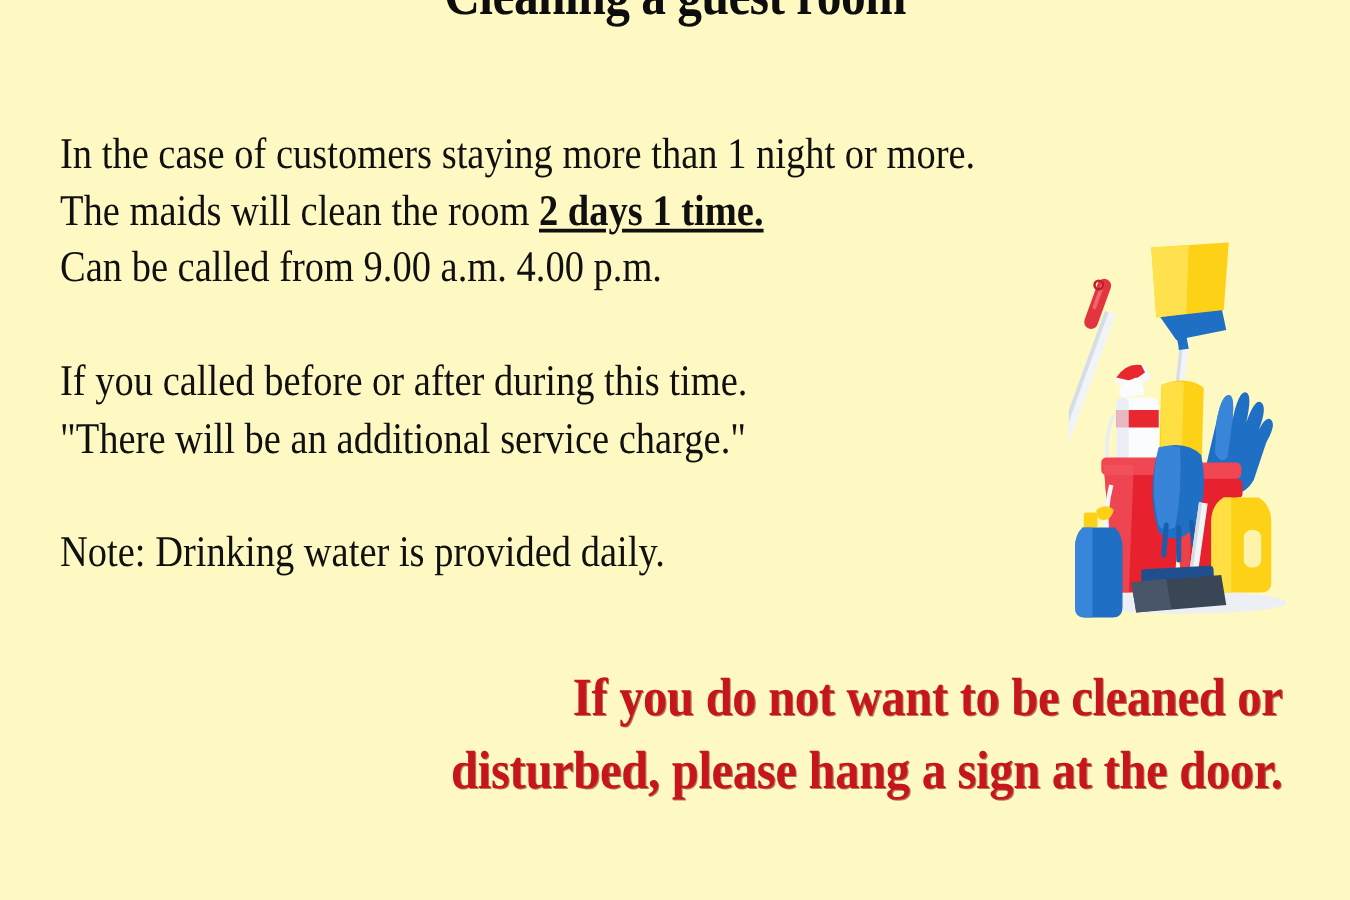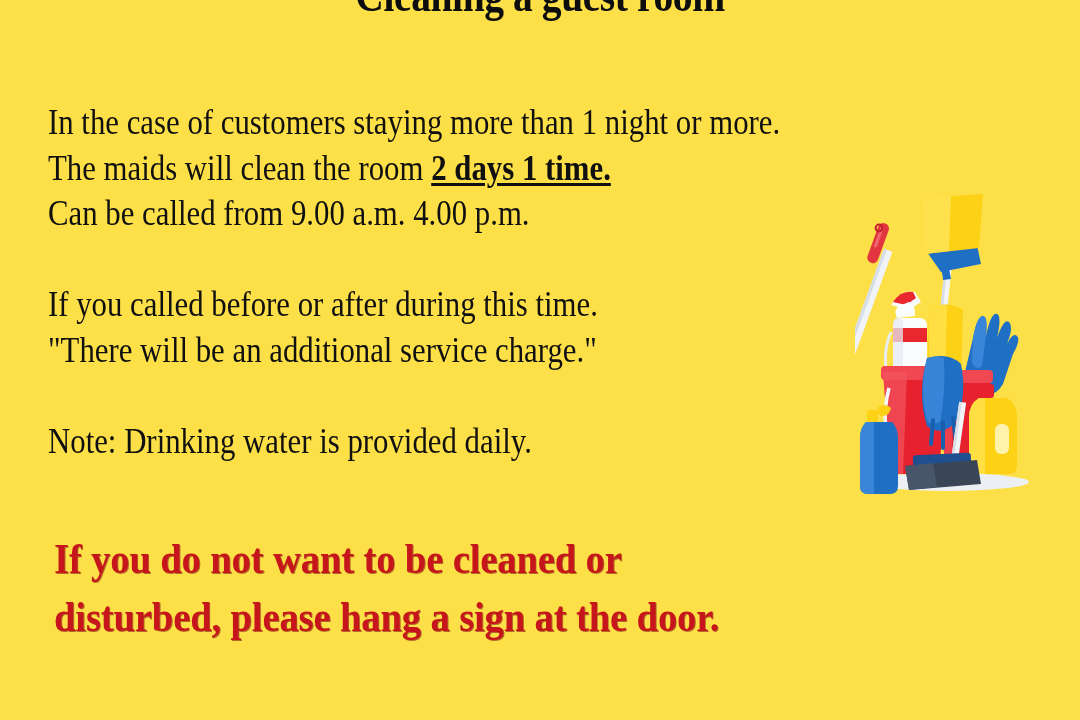--- a/index.html
+++ b/index.html
@@ -19,7 +19,7 @@
   #sign {
     position: absolute;
     inset: 0;
-    background: #fde047;
+    background: #fef9c3;
   }
 
   

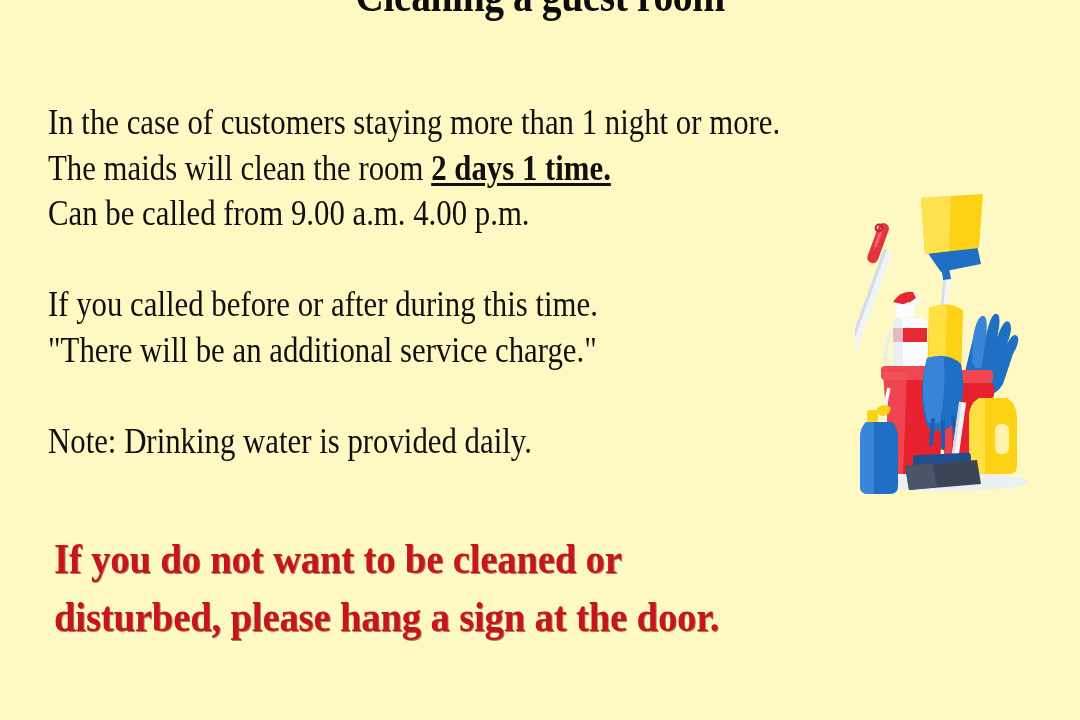--- a/index.html
+++ b/index.html
@@ -73,7 +73,7 @@
     left: 0;
     top: 530px;
     width: 1080px;
-    text-align: left;
+    text-align: right;
   }
   .red-line {
     font-family: "Liberation Serif", "DejaVu Serif", serif;

